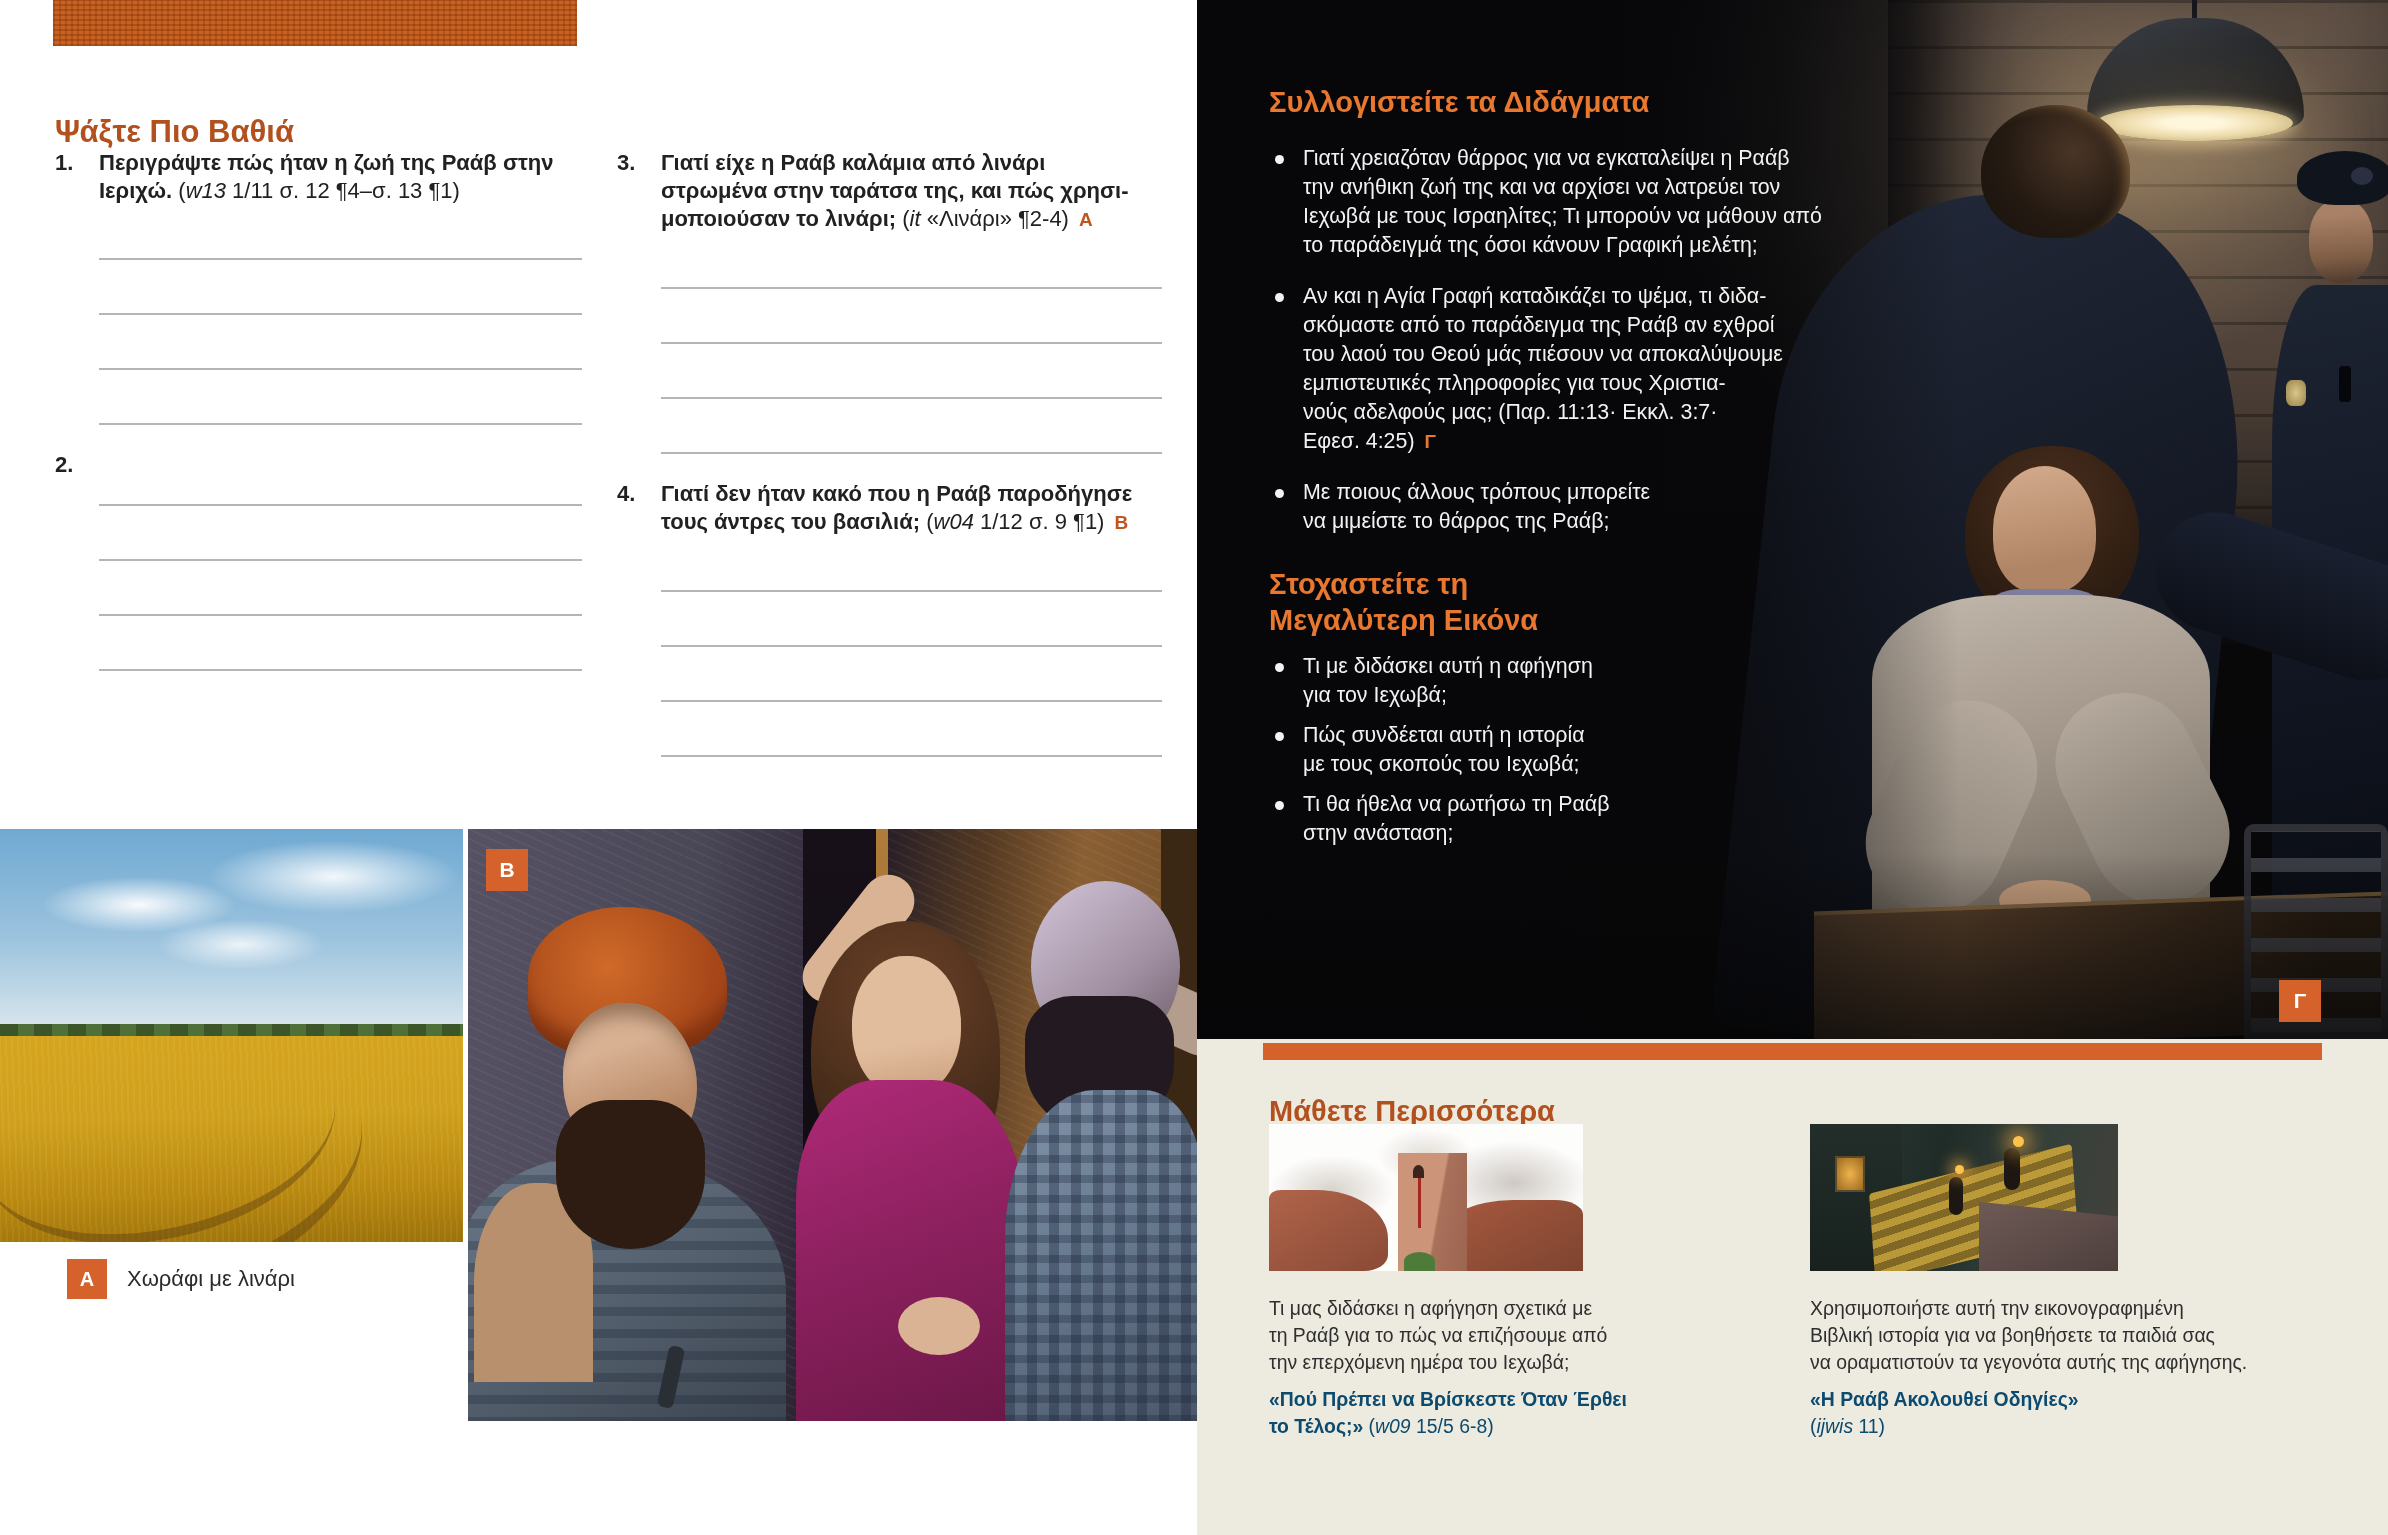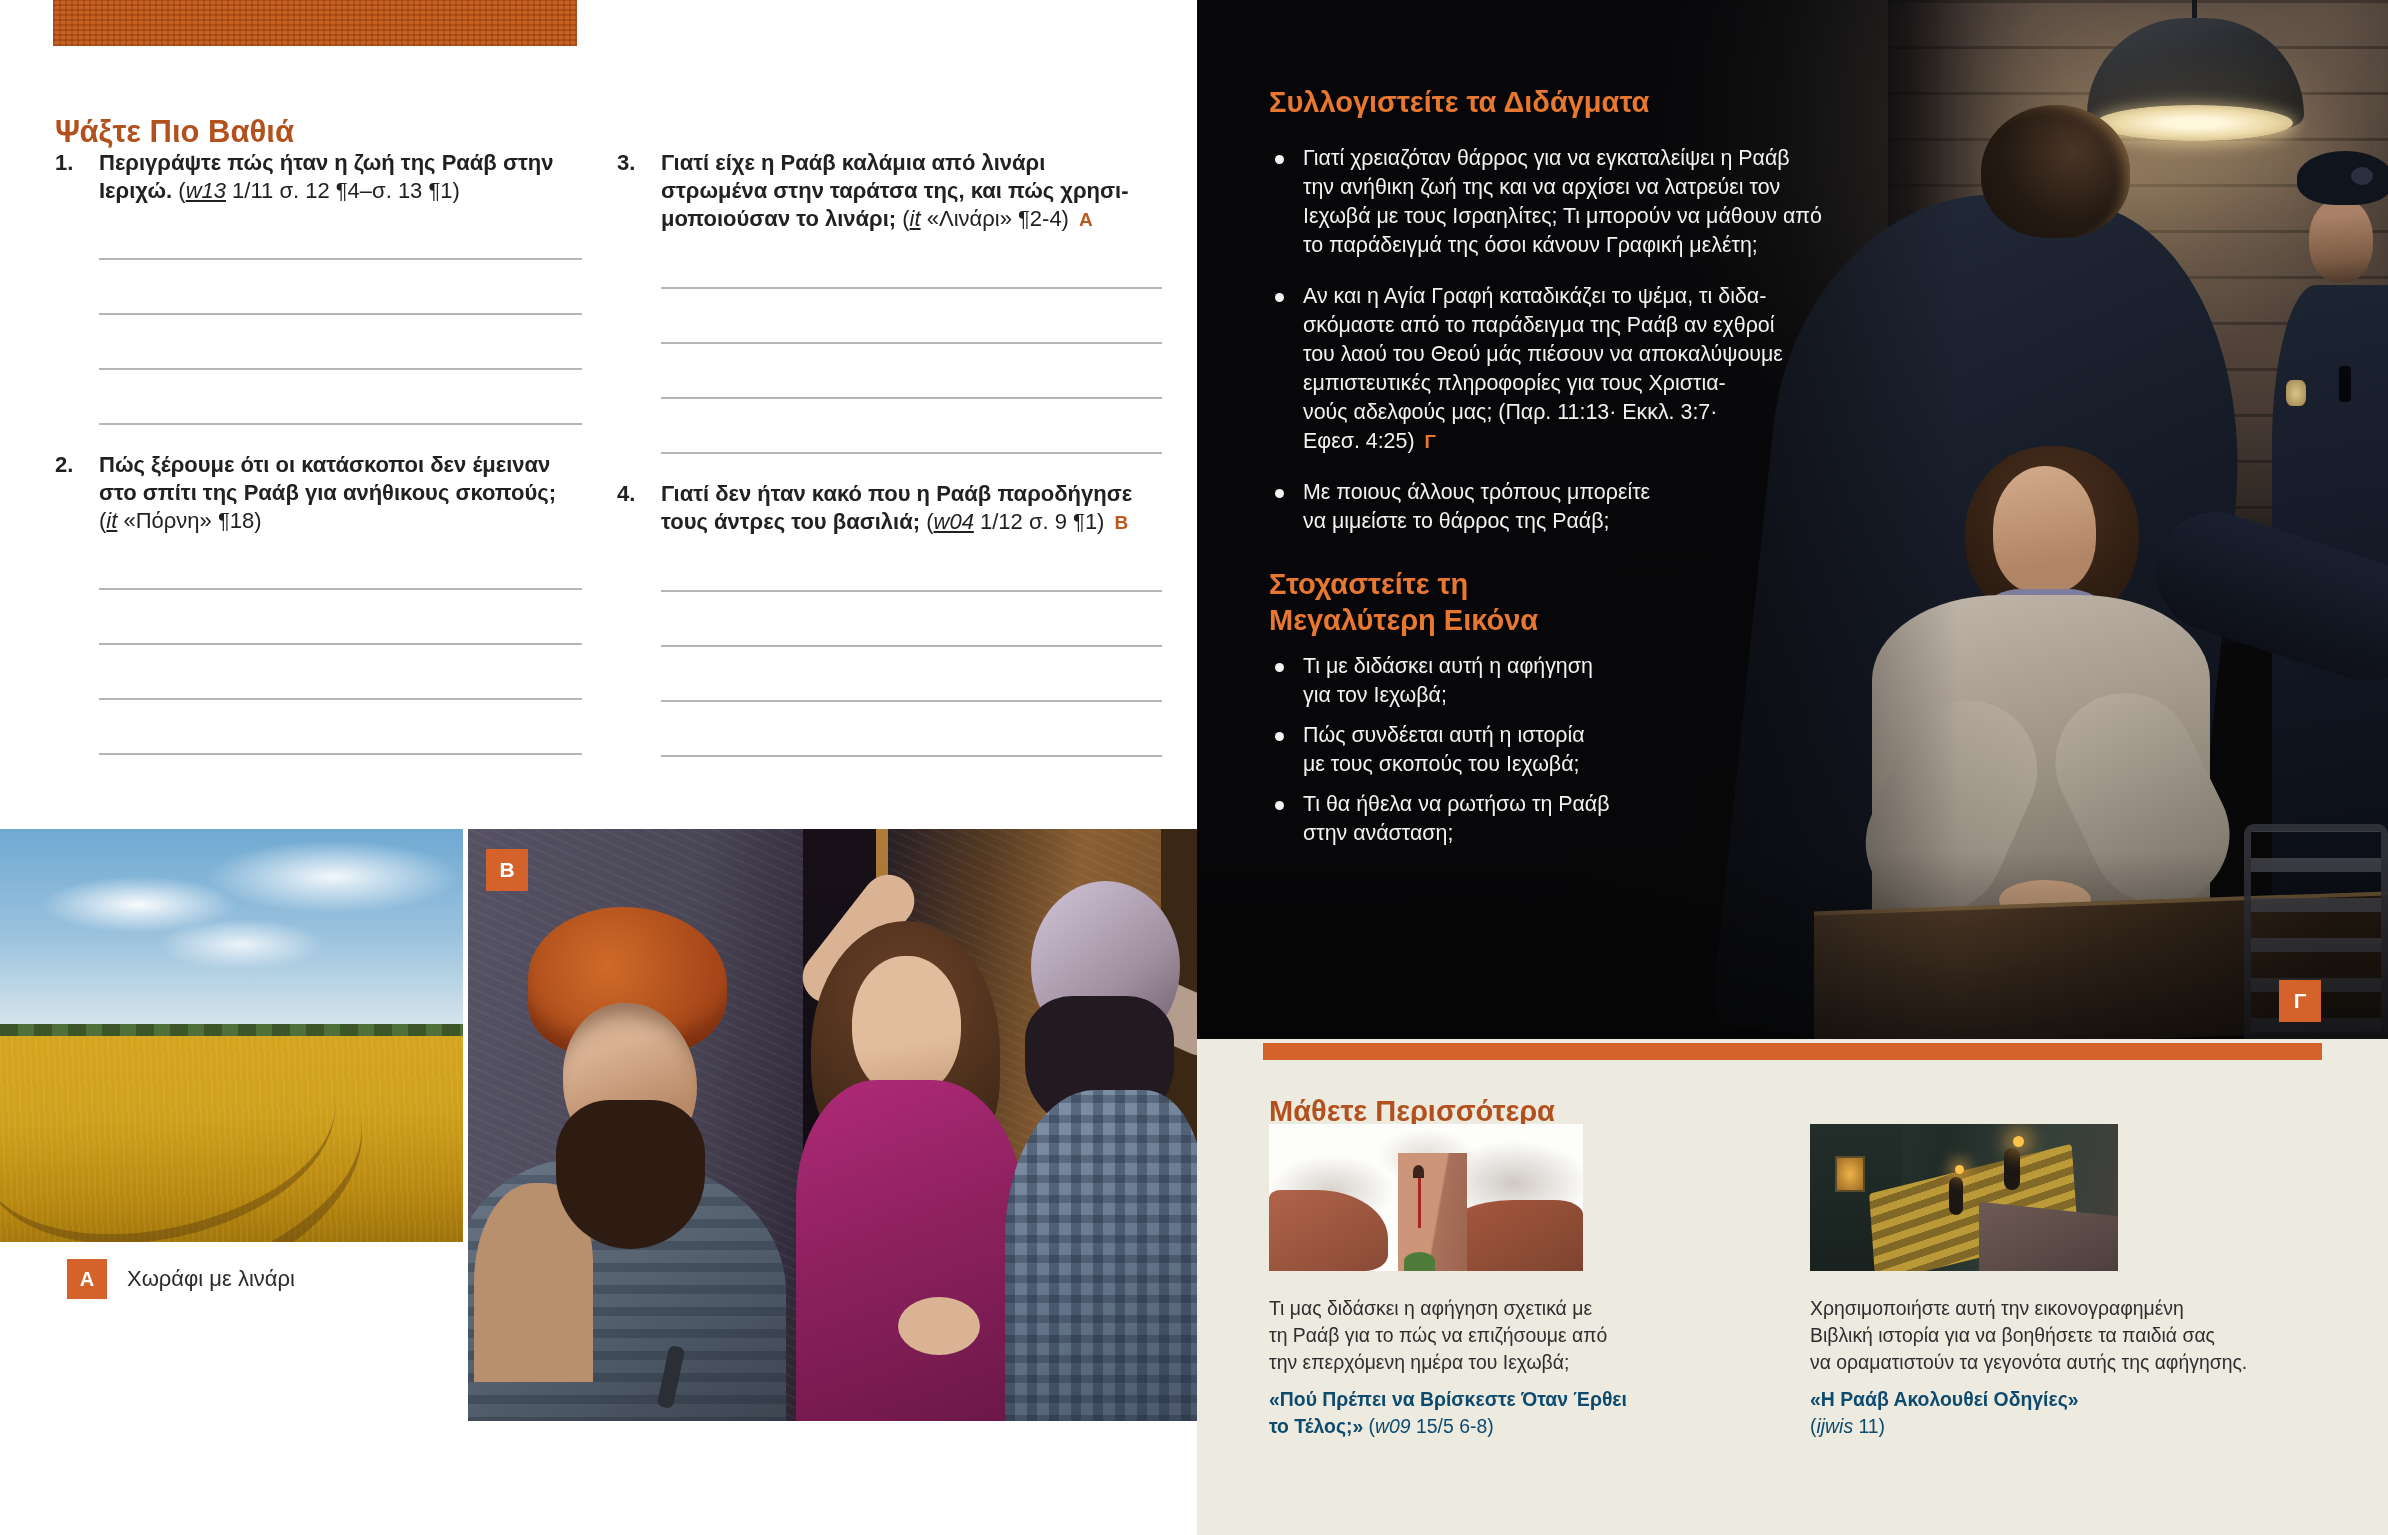--- a/index.html
+++ b/index.html
@@ -25,7 +25,7 @@
   .q-body{flex:1;}
   .q-text{margin:0;font-size:22px;line-height:28px;}
   .q-text b{font-weight:700;}
-  .q-text i{font-style:italic;text-decoration:underline;}
+  .q-text i{font-style:italic;}
   .marker{font-weight:700;color:#c0561f;font-size:19px;margin-left:10px;}
   .marker:empty{display:none;}
   .aline{height:0;border-top:2px solid #b5b5b5;margin-top:53px;}

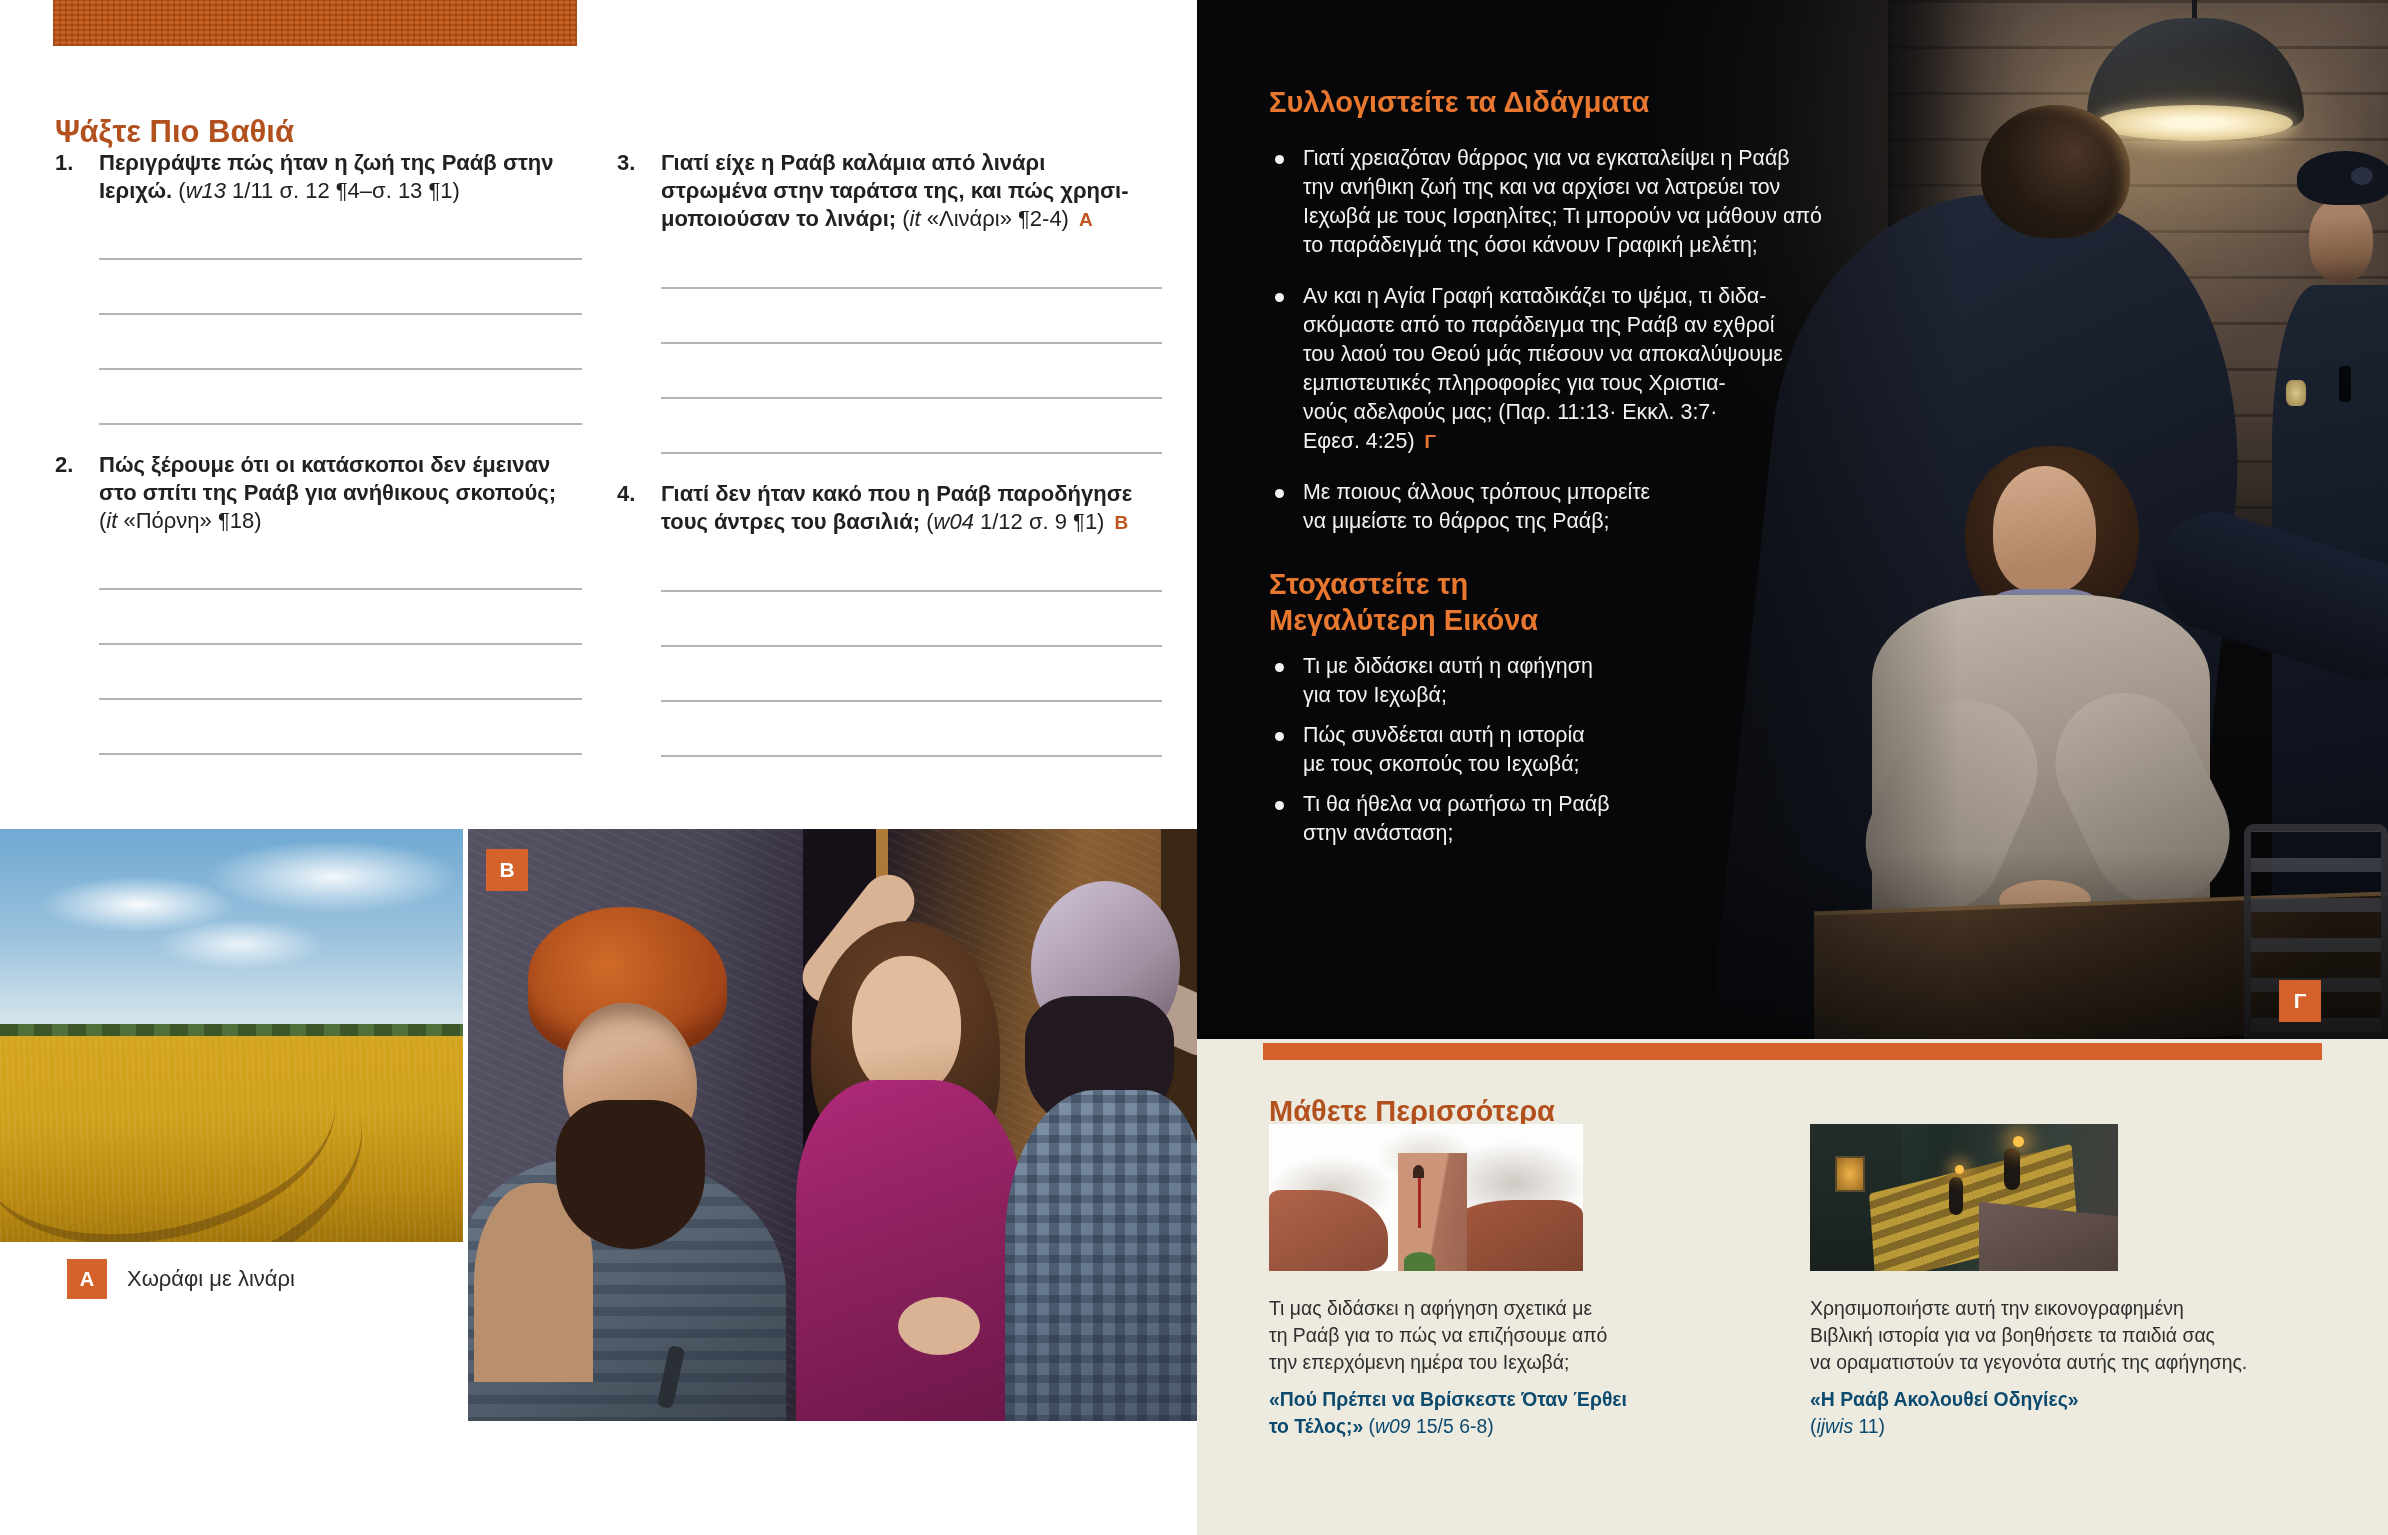--- a/index.html
+++ b/index.html
@@ -240,9 +240,6 @@
       <div class="q" data-name="question-item-2">
         <span class="q-num" data-name="question-number">2.</span>
         <div class="q-body">
-          <p class="q-text" data-name="question-text"><b class="ml">Πώς ξέρουμε ότι οι κατάσκοποι δεν έμειναν
-στο σπίτι της Ραάβ για ανήθικους σκοπούς;</b><span class="ml">
-(</span><i class="ml">it</i><span class="ml"> «Πόρνη» ¶18)</span></p>
           <div class="lines" data-name="answer-lines">
             <div class="aline" data-name="answer-line"></div>
             <div class="aline" data-name="answer-line"></div>

